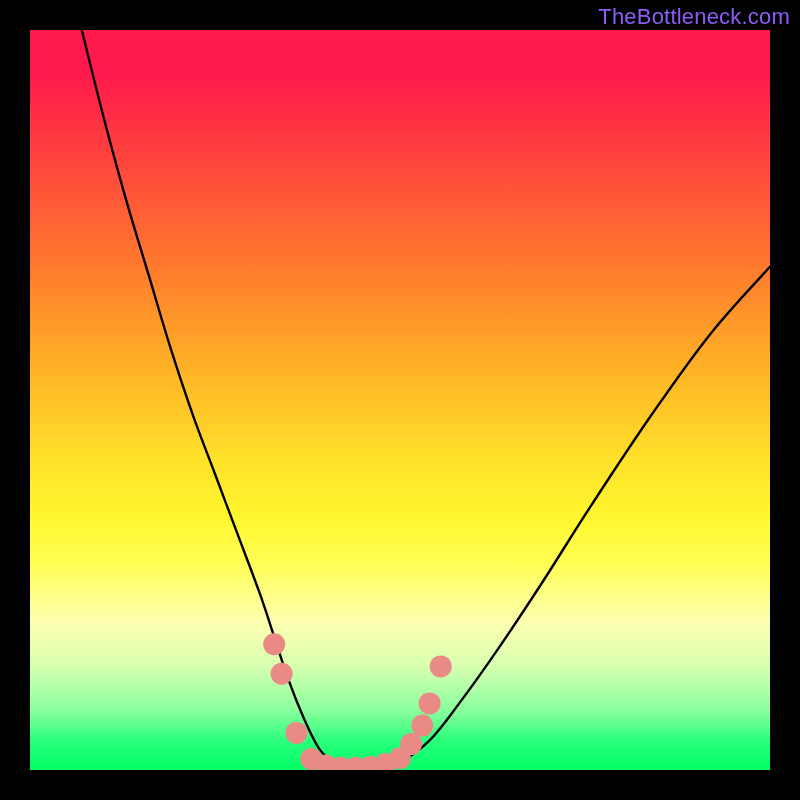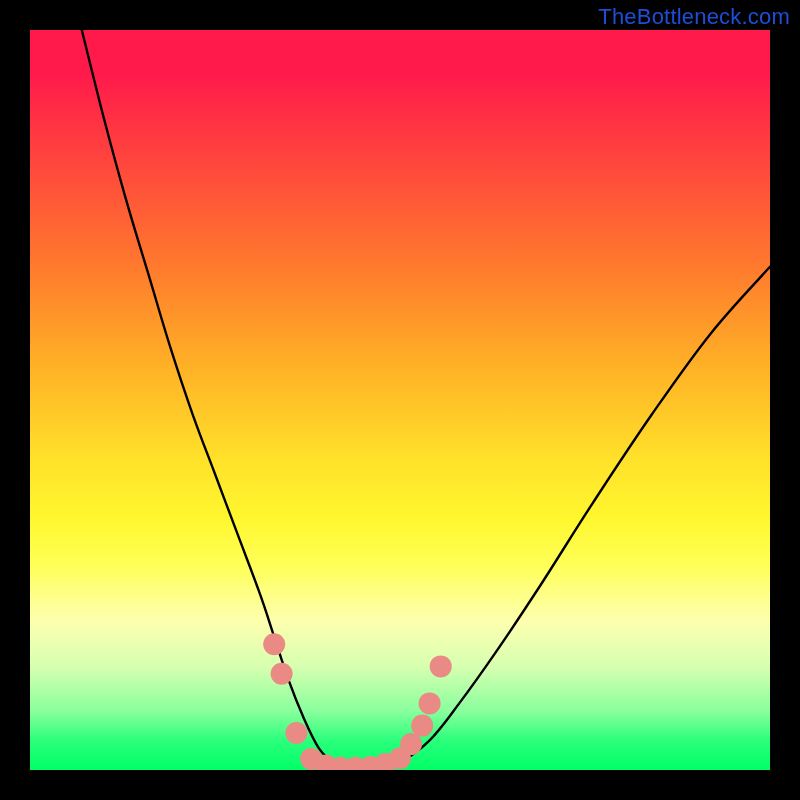--- a/index.html
+++ b/index.html
@@ -46,7 +46,7 @@
     position: absolute;
     top: 4px;
     right: 10px;
-    color: #1d4ed8;
+    color: #8b5cf6;
     font-size: 22px;
     letter-spacing: 0.2px;
     font-weight: 400;

